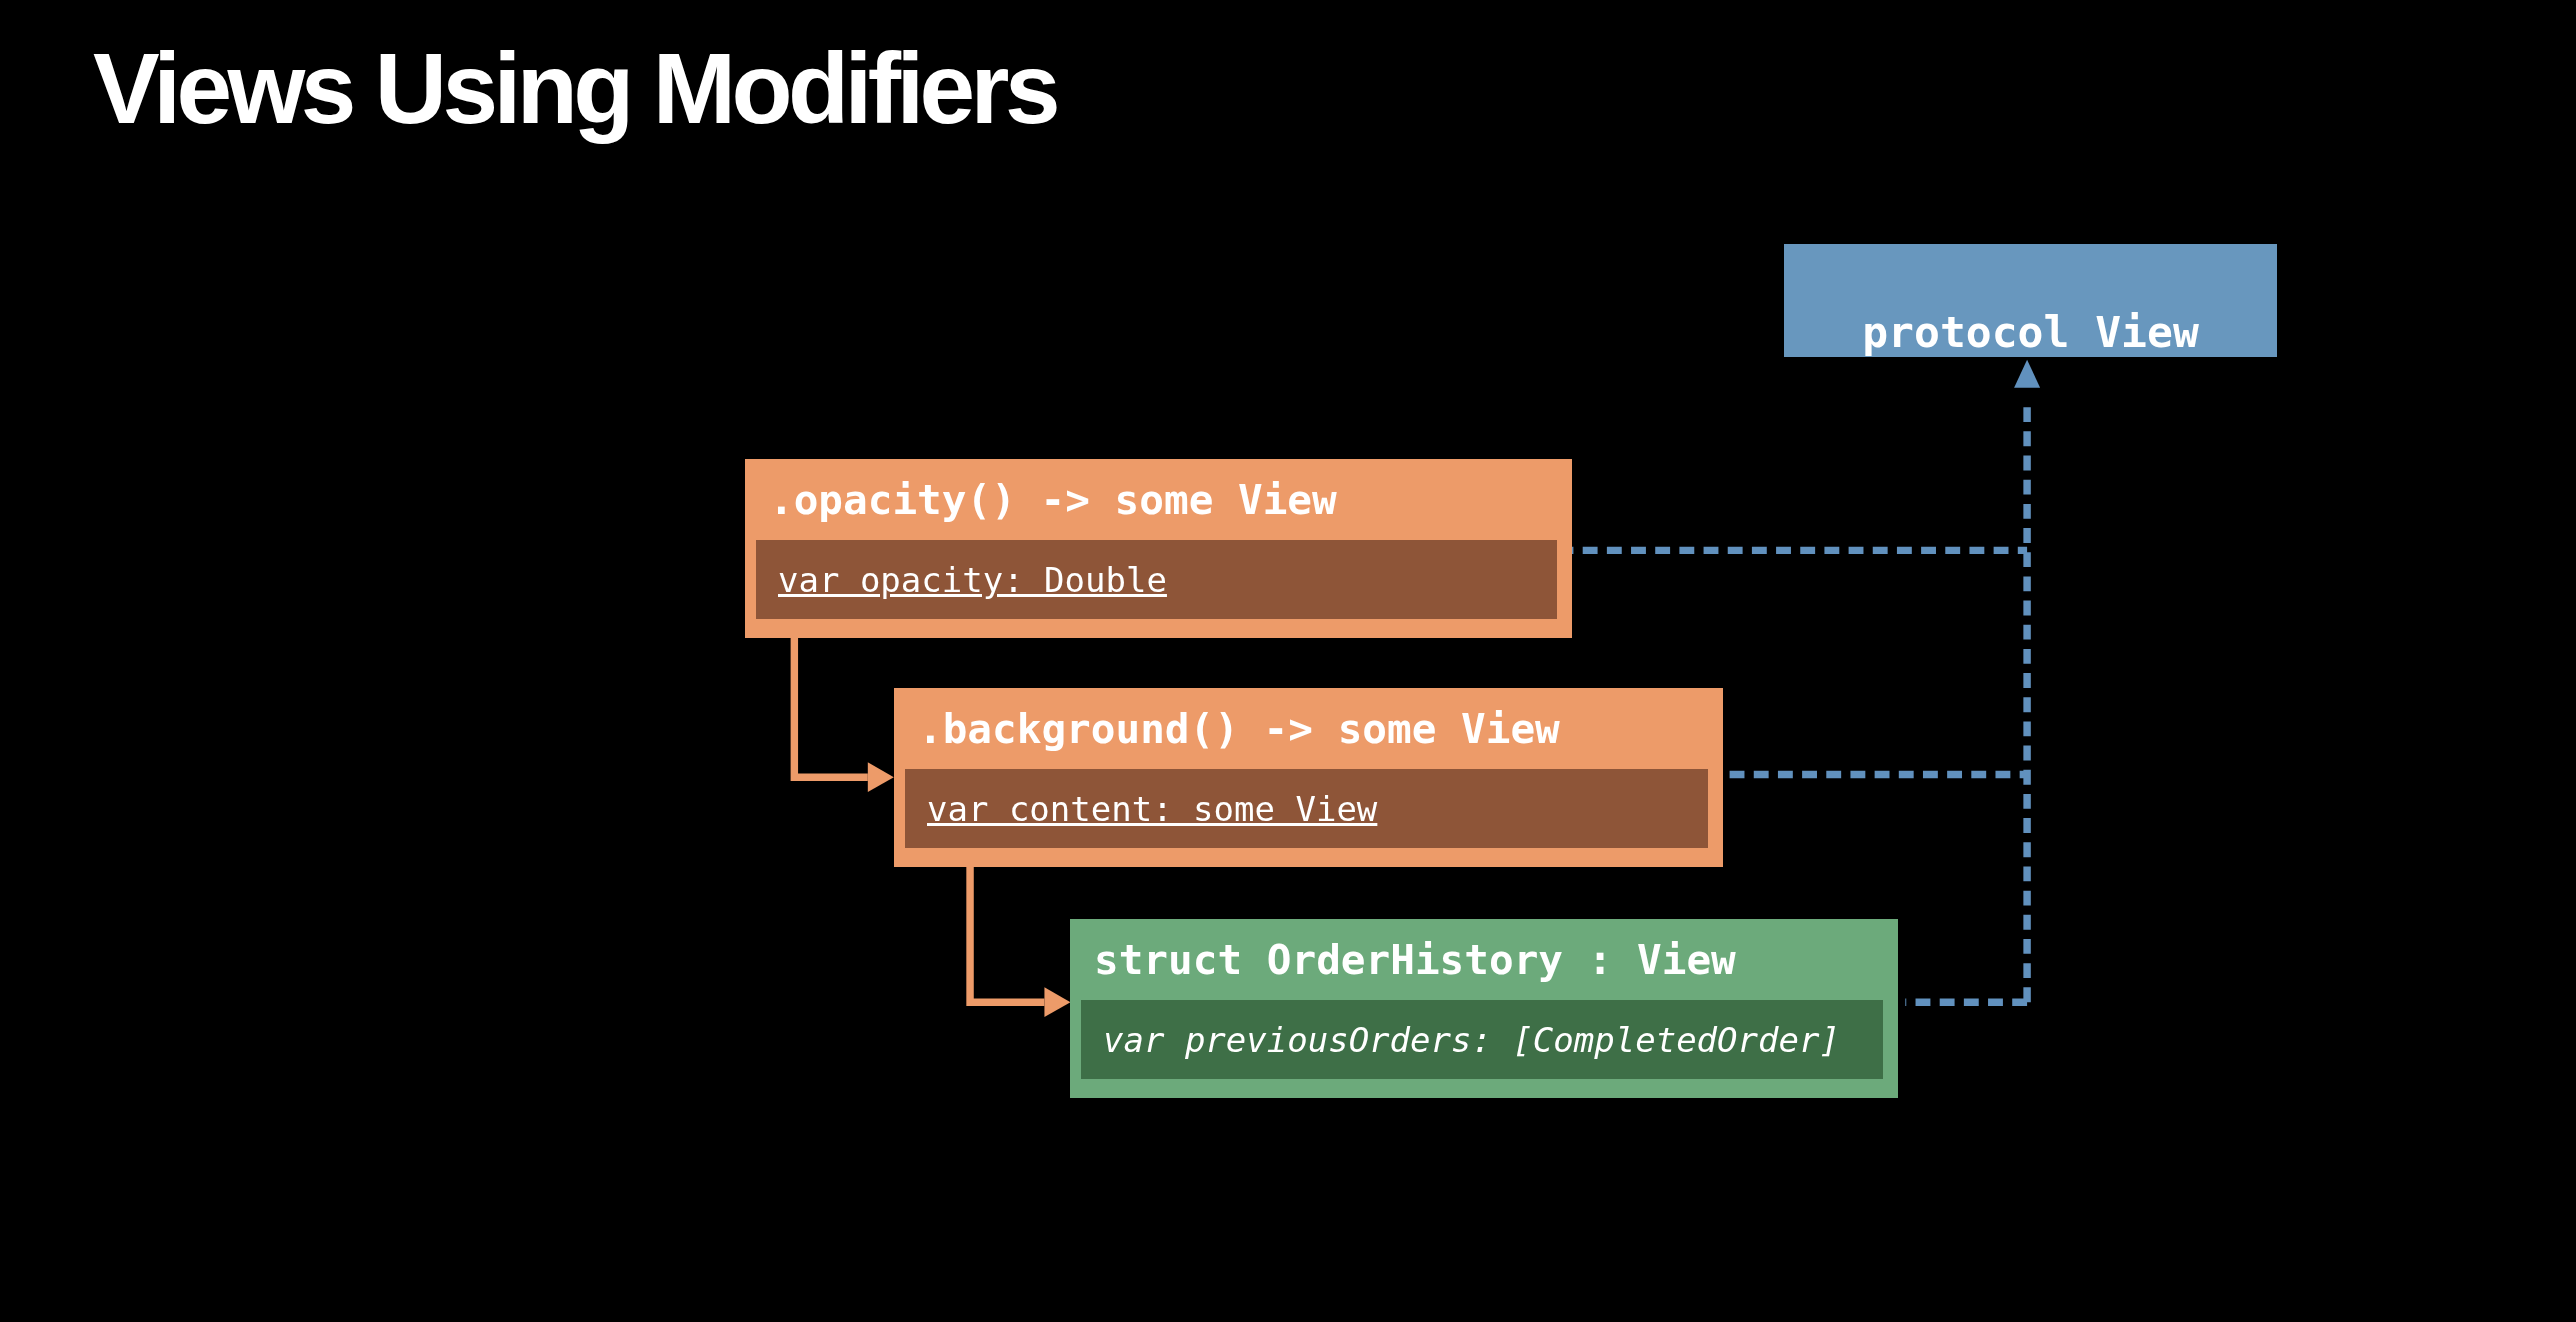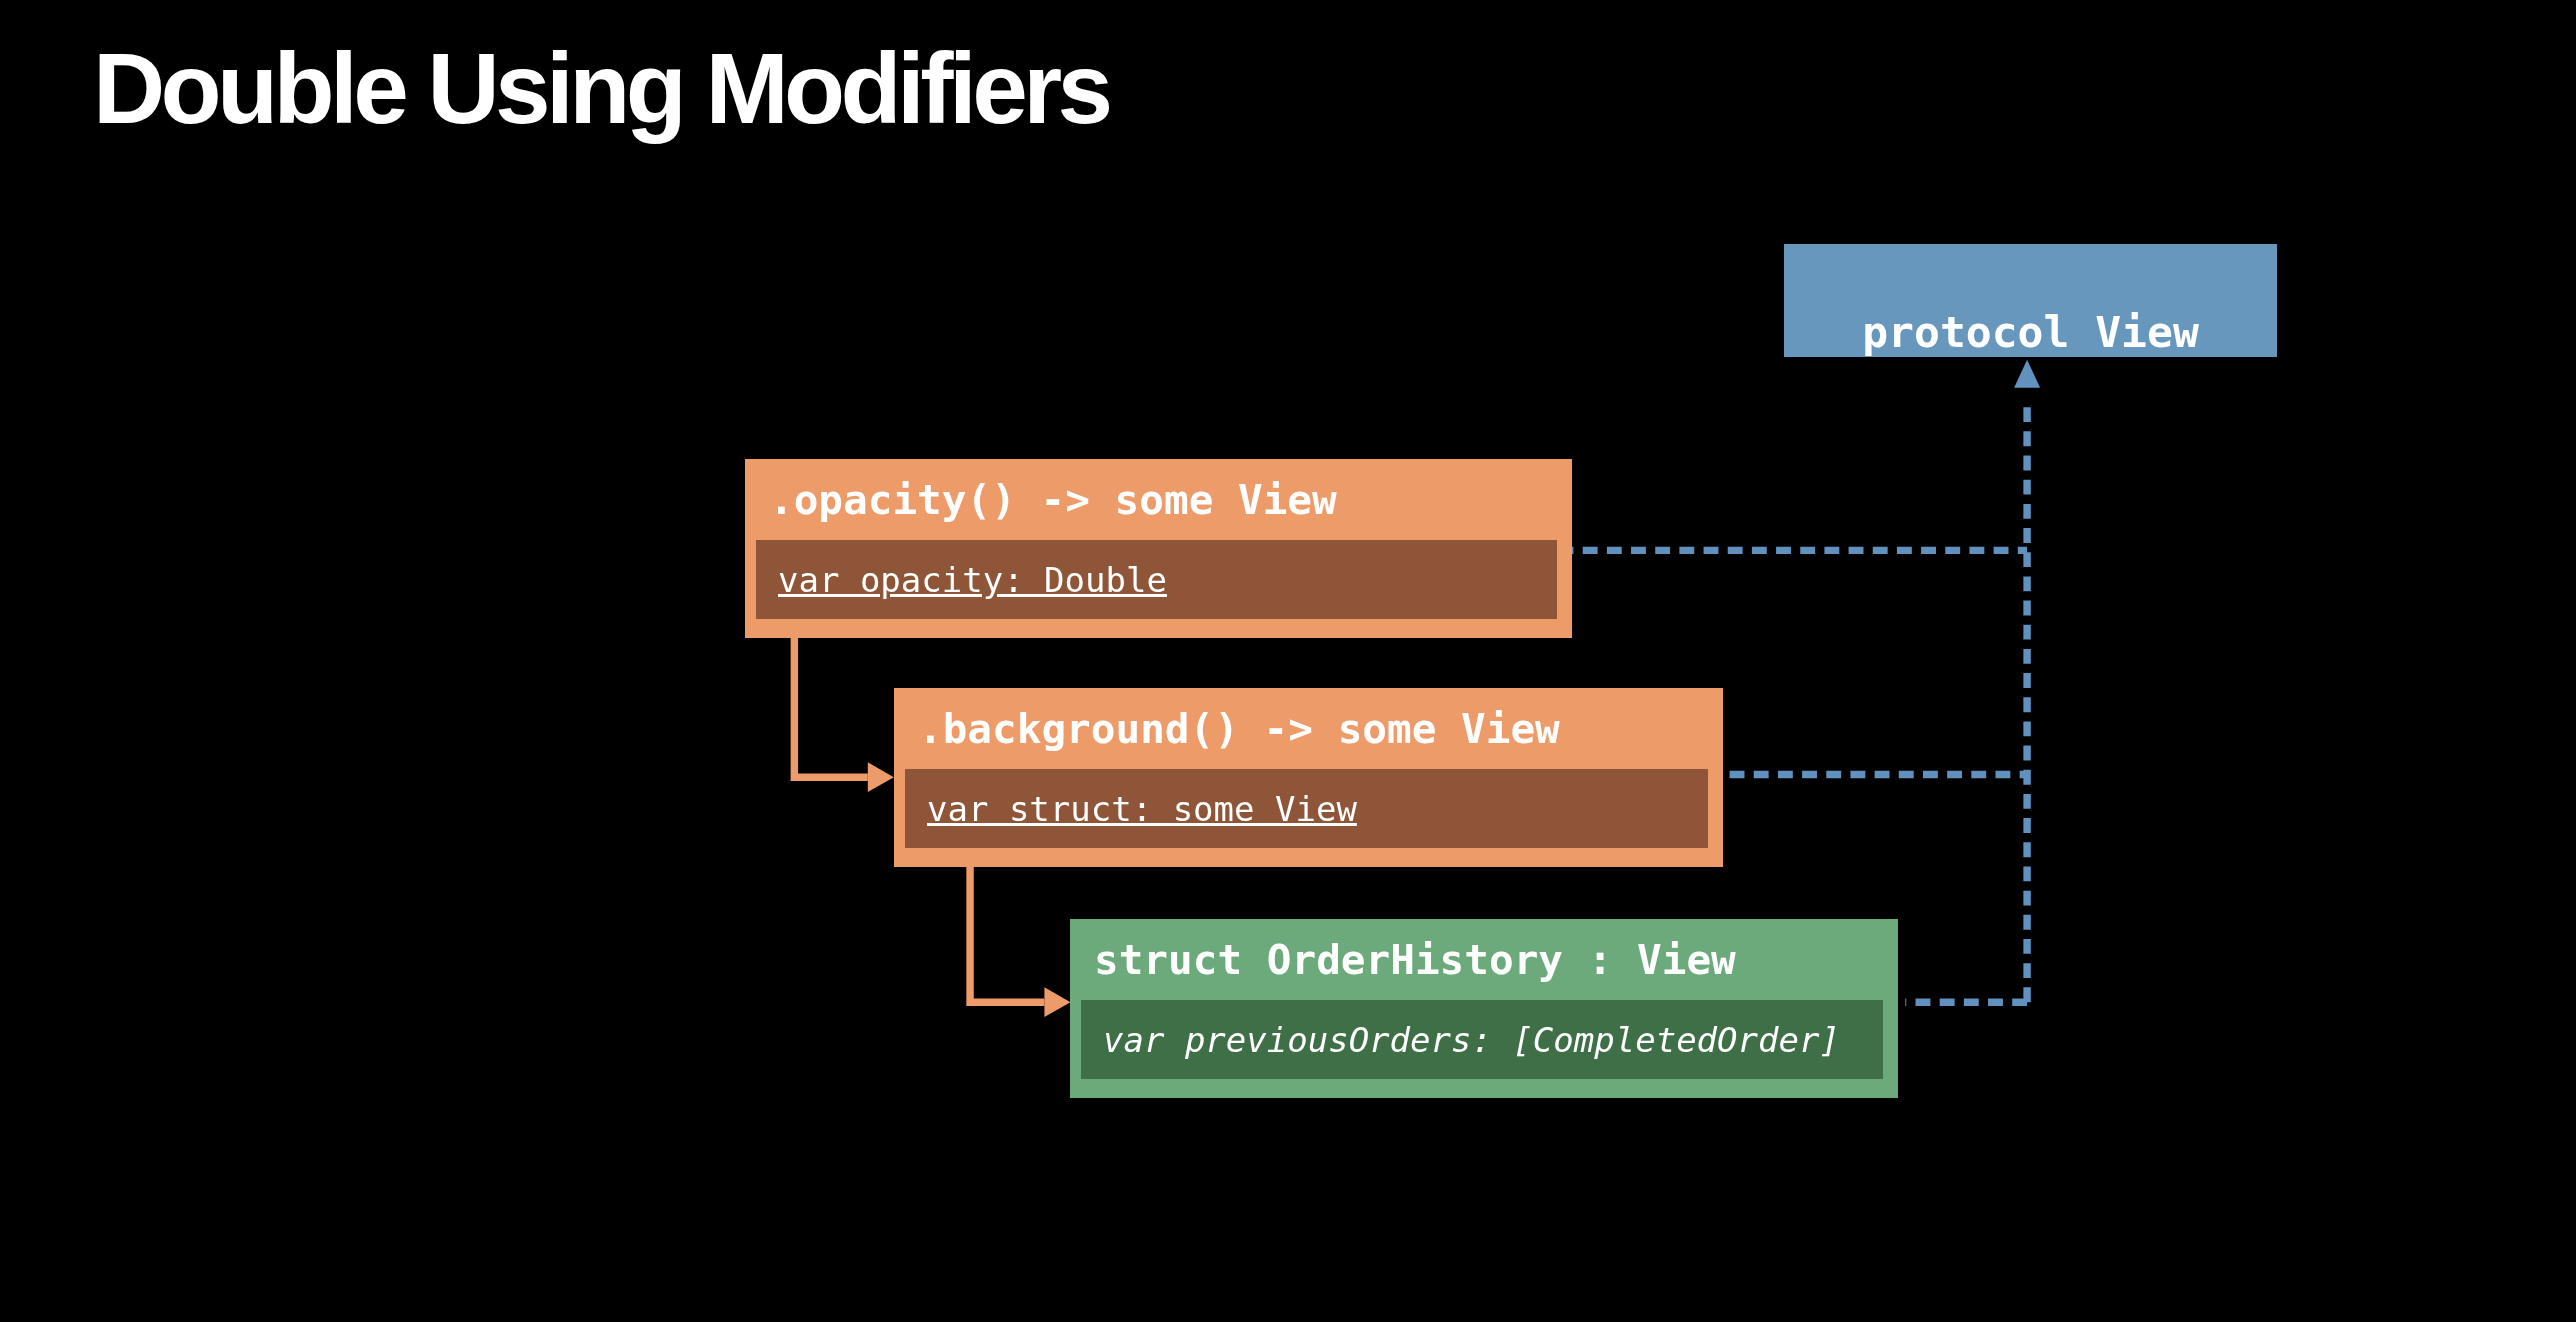--- a/index.html
+++ b/index.html
@@ -109,7 +109,7 @@
 
 <div id="canvas">
 
-  <h1 id="slide-title">Double Using Modifiers</h1>
+  <h1 id="slide-title">Views Using Modifiers</h1>
 
   <svg id="connector-layer" viewBox="0 0 2770 1422" xmlns="http://www.w3.org/2000/svg">
 

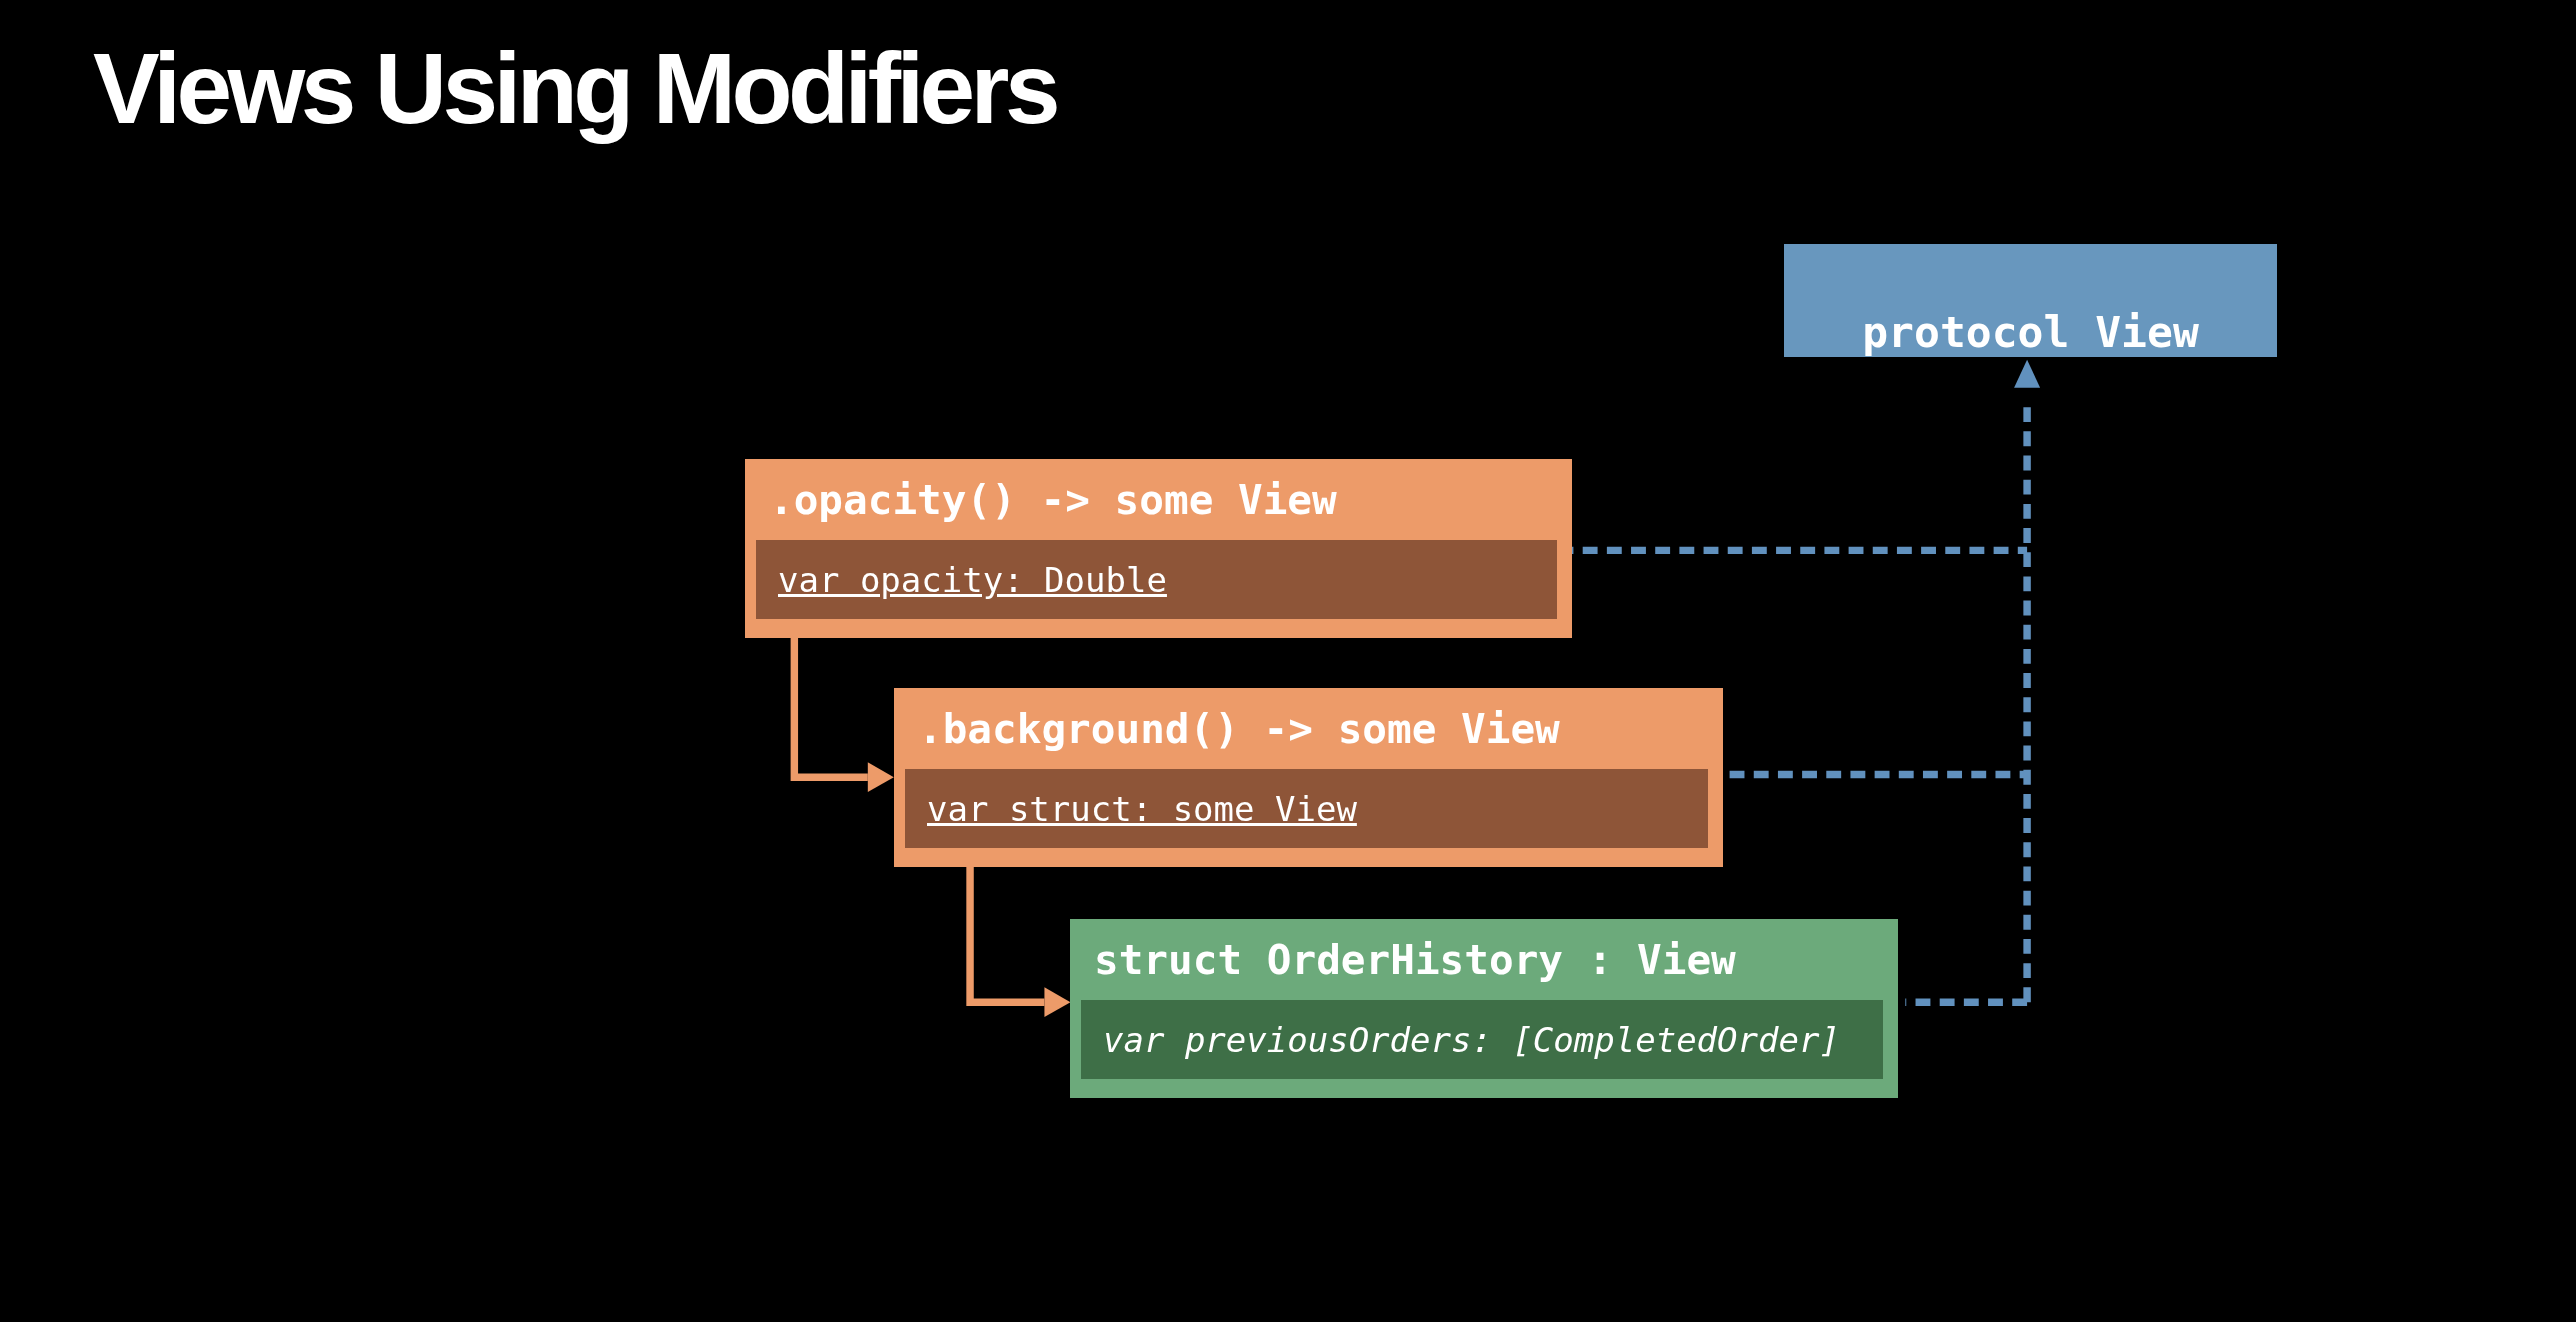--- a/index.html
+++ b/index.html
@@ -137,7 +137,7 @@
 
   <div id="background-box" class="box">
     <div class="hdr">.background() -&gt; some View</div>
-    <div class="member member-brown">var struct: some View</div>
+    <div class="member member-brown">var content: some View</div>
   </div>
 
   <div id="orderhistory-box" class="box">

